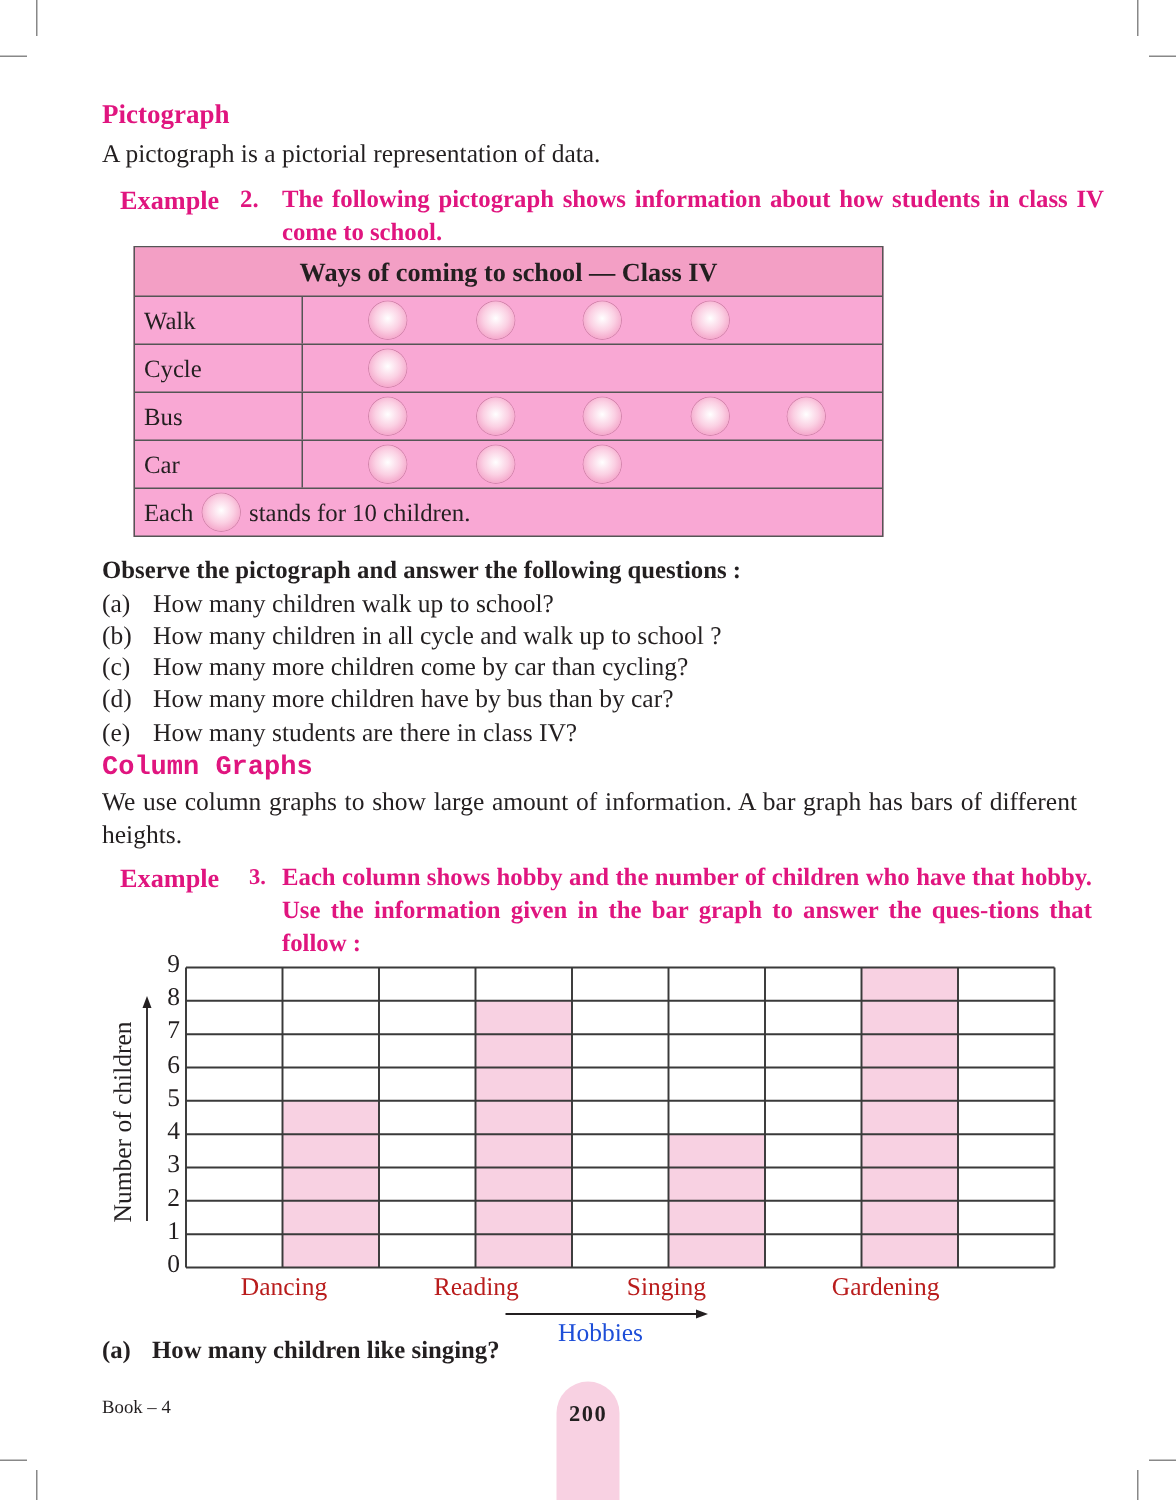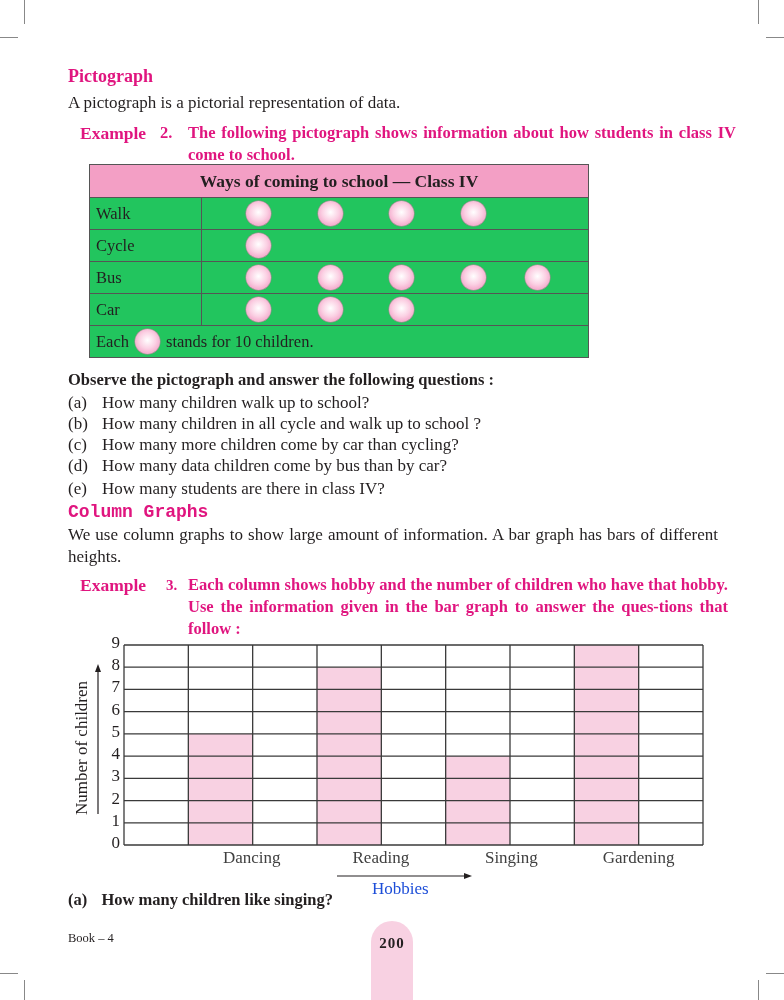--- a/index.html
+++ b/index.html
@@ -14,7 +14,7 @@
   .example .ex-text { position:absolute; text-align:justify; }
 
   
-  .picto { position:absolute; left:89px; top:164px; width:498px; border:1.5px solid #555; background:#22c55e; }
+  .picto { position:absolute; left:89px; top:164px; width:498px; border:1.5px solid #555; background:#f9a8d4; }
   .picto-title { height:32px; background:#f39fc5; border-bottom:1.5px solid #555; text-align:center; font-weight:bold;
                  font-size:17.5px; line-height:32px; }
   .picto-row { height:31px; border-bottom:1.5px solid #555; position:relative; }

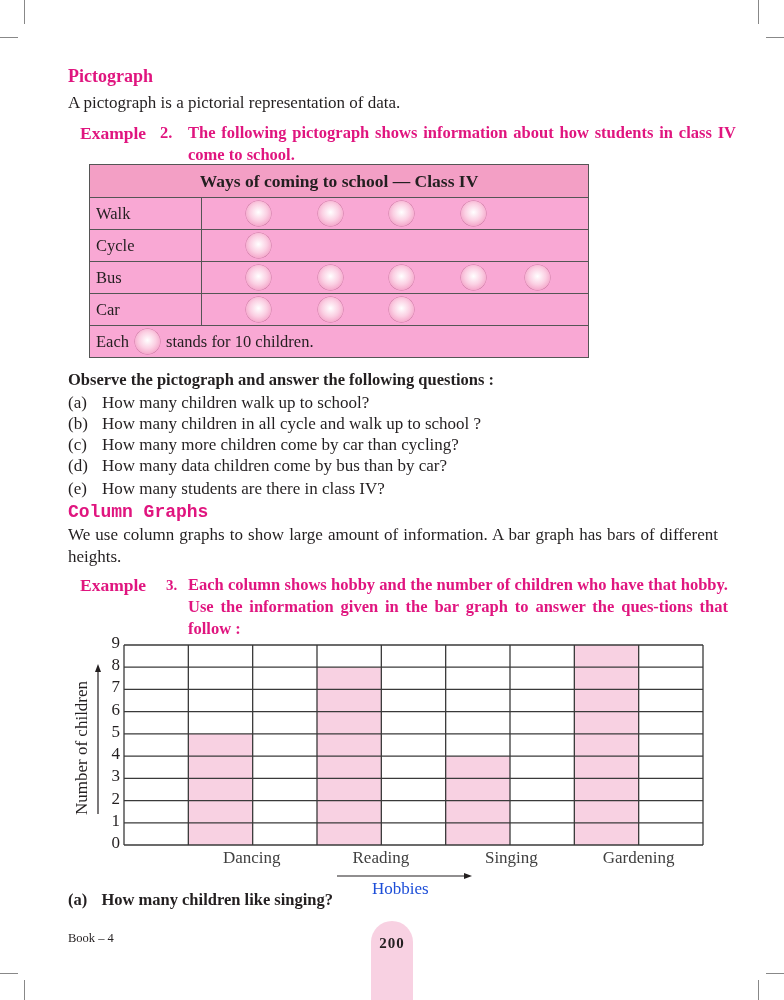--- a/index.html
+++ b/index.html
@@ -123,7 +123,7 @@
     </div>
   <div class="q">
       <span class="qn">(d)</span>
-      <span class="qt">How many data children come by bus than by car?</span>
+      <span class="qt">How many more children have by bus than by car?</span>
     </div>
   <div class="q" style="margin-top:2px;">
       <span class="qn">(e)</span>

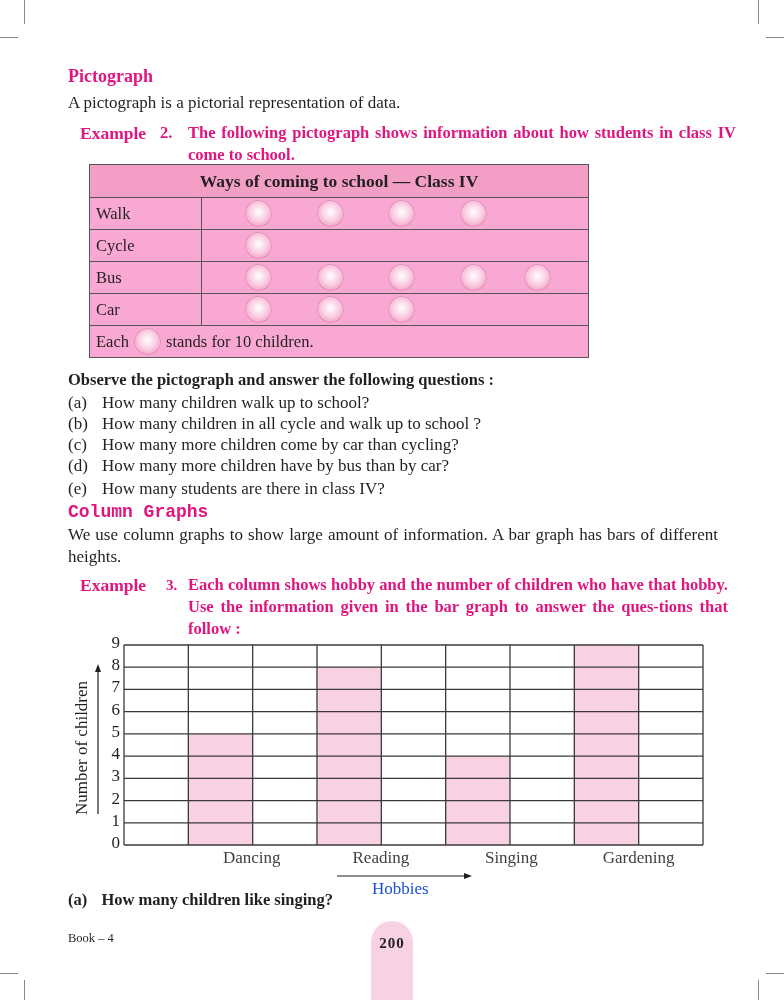--- a/index.html
+++ b/index.html
@@ -35,7 +35,7 @@
   .ylabel { position:absolute; left:-4px; top:740px; width:170px; height:22px; transform:rotate(-90deg); transform-origin:0 0;
             font-size:17px; color:#231f20; white-space:nowrap; }
   .xlabel { position:absolute; color:#1d4ed8; font-size:17px; }
-  .cat { position:absolute; color:#404040; font-size:17px; text-align:right; width:120px; }
+  .cat { position:absolute; color:#b91c1c; font-size:17px; text-align:left; width:120px; }
   .tick { position:absolute; font-size:17px; width:14px; text-align:right; }
 
   .footer-left { position:absolute; left:68px; top:931px; font-size:12.5px; }

